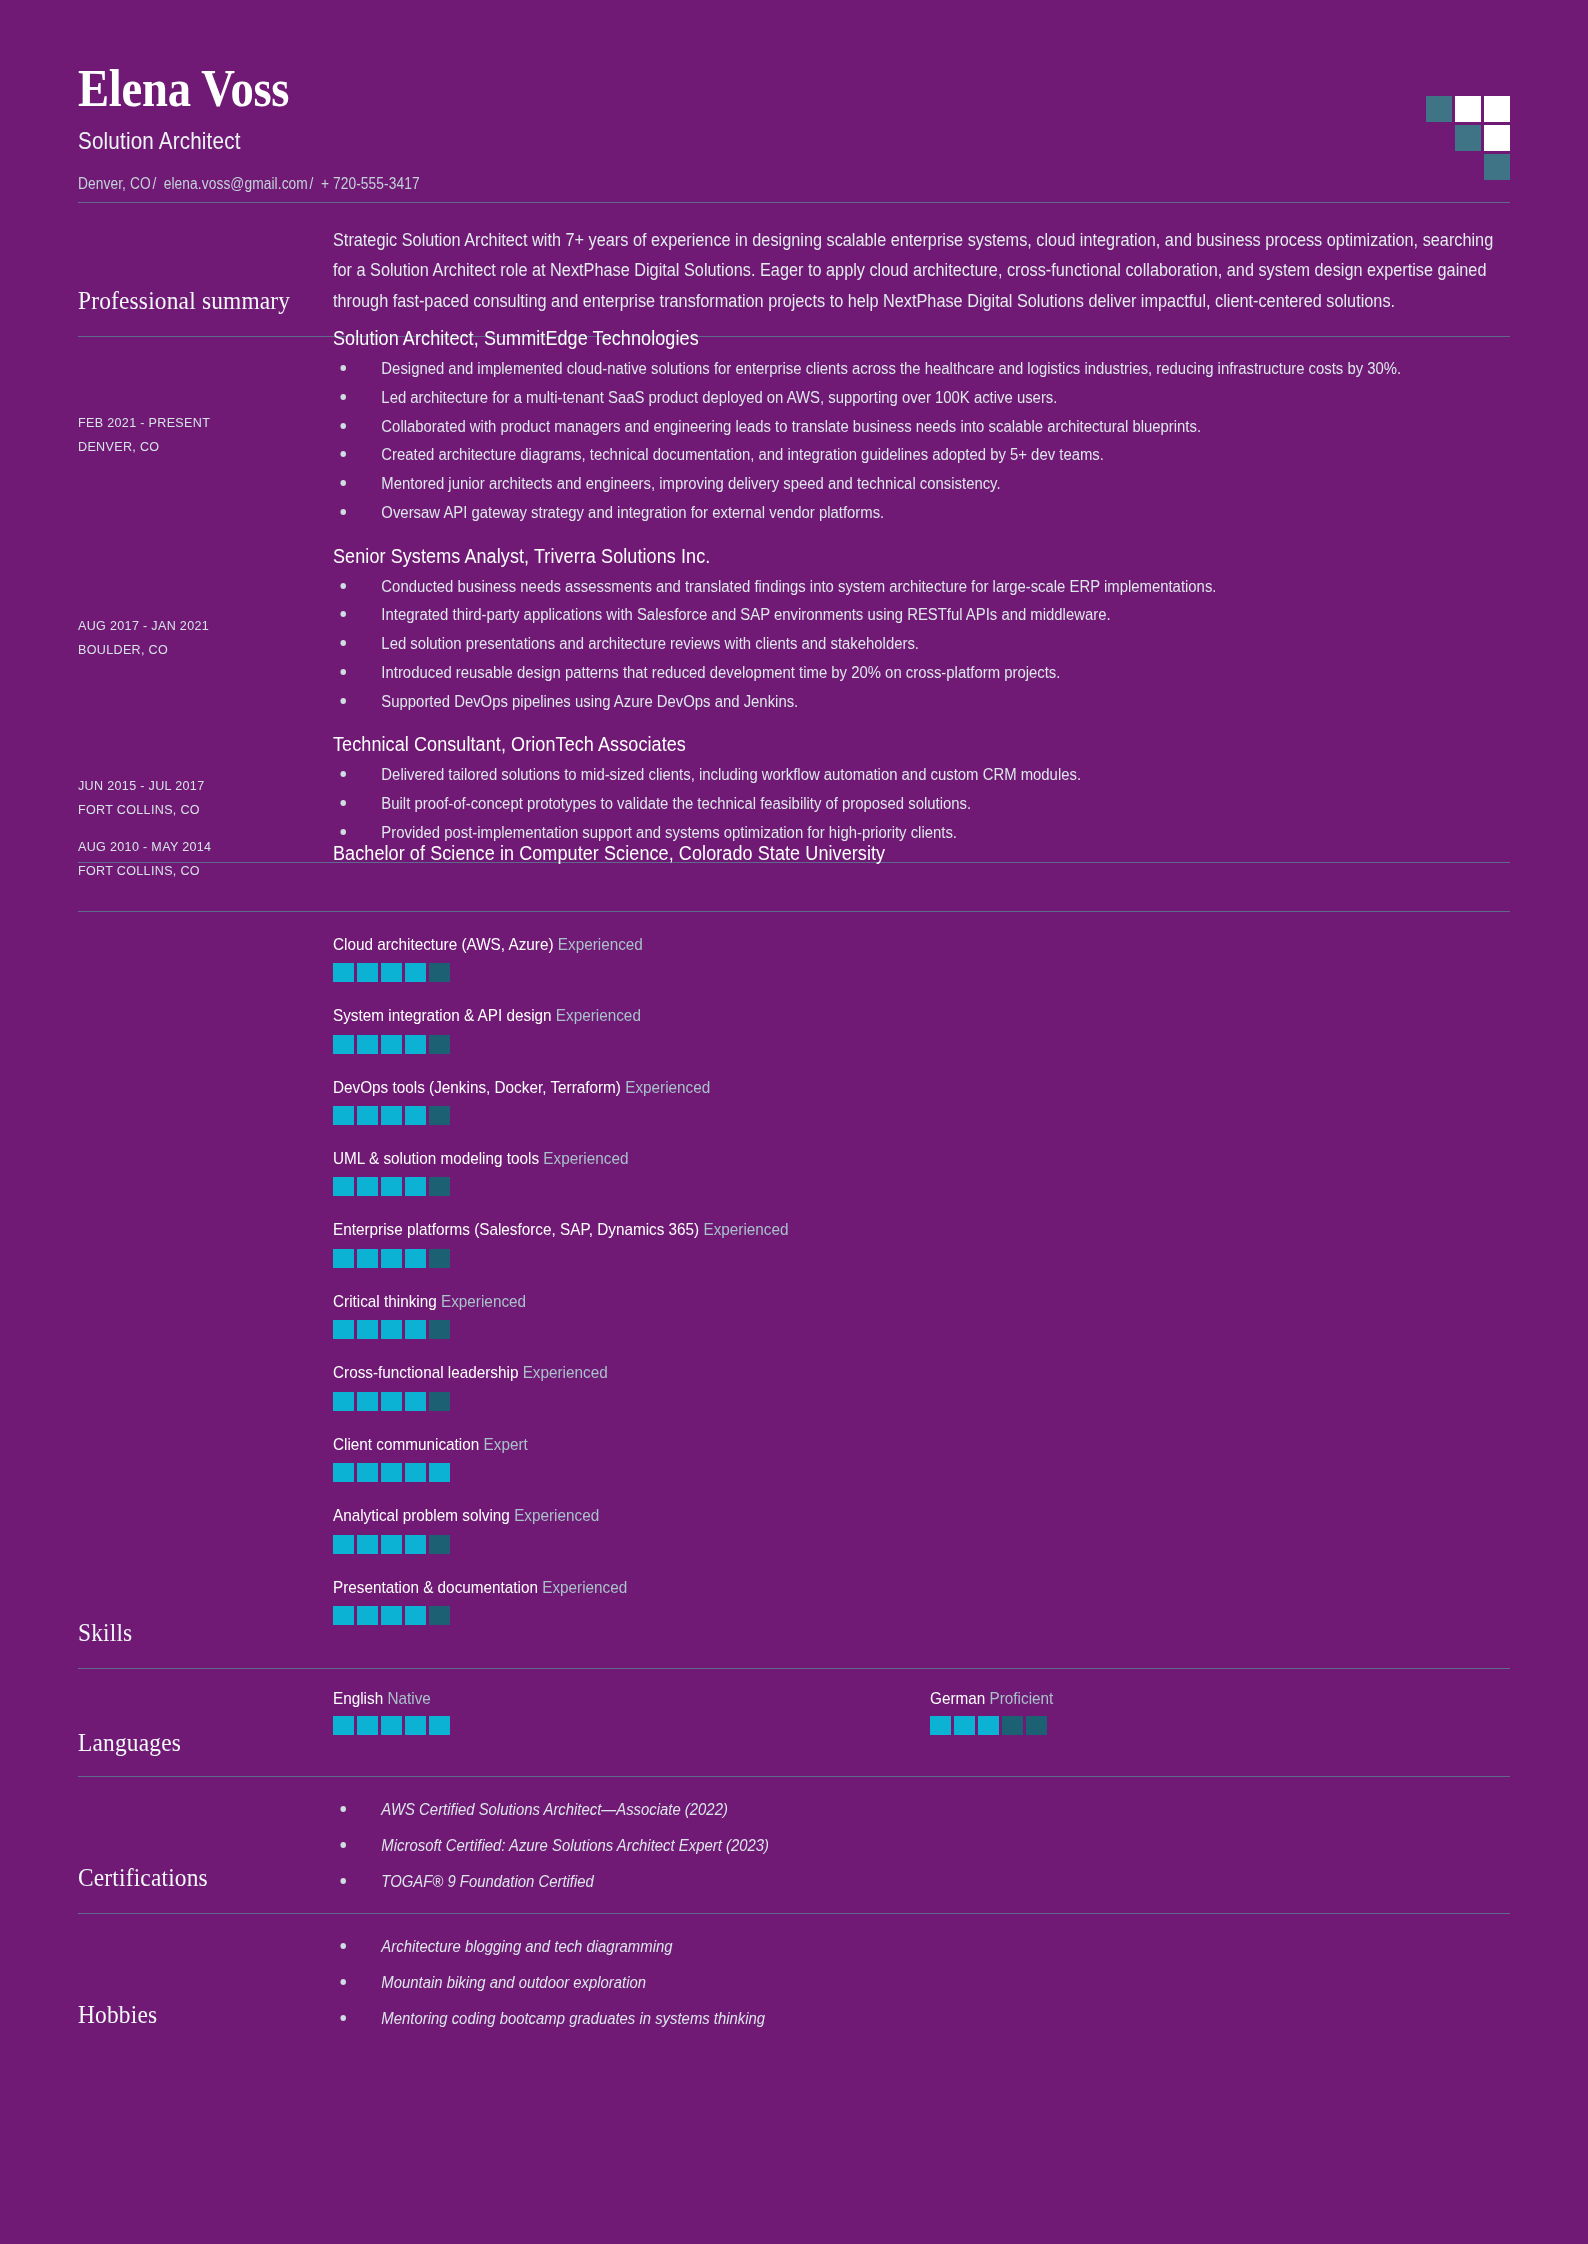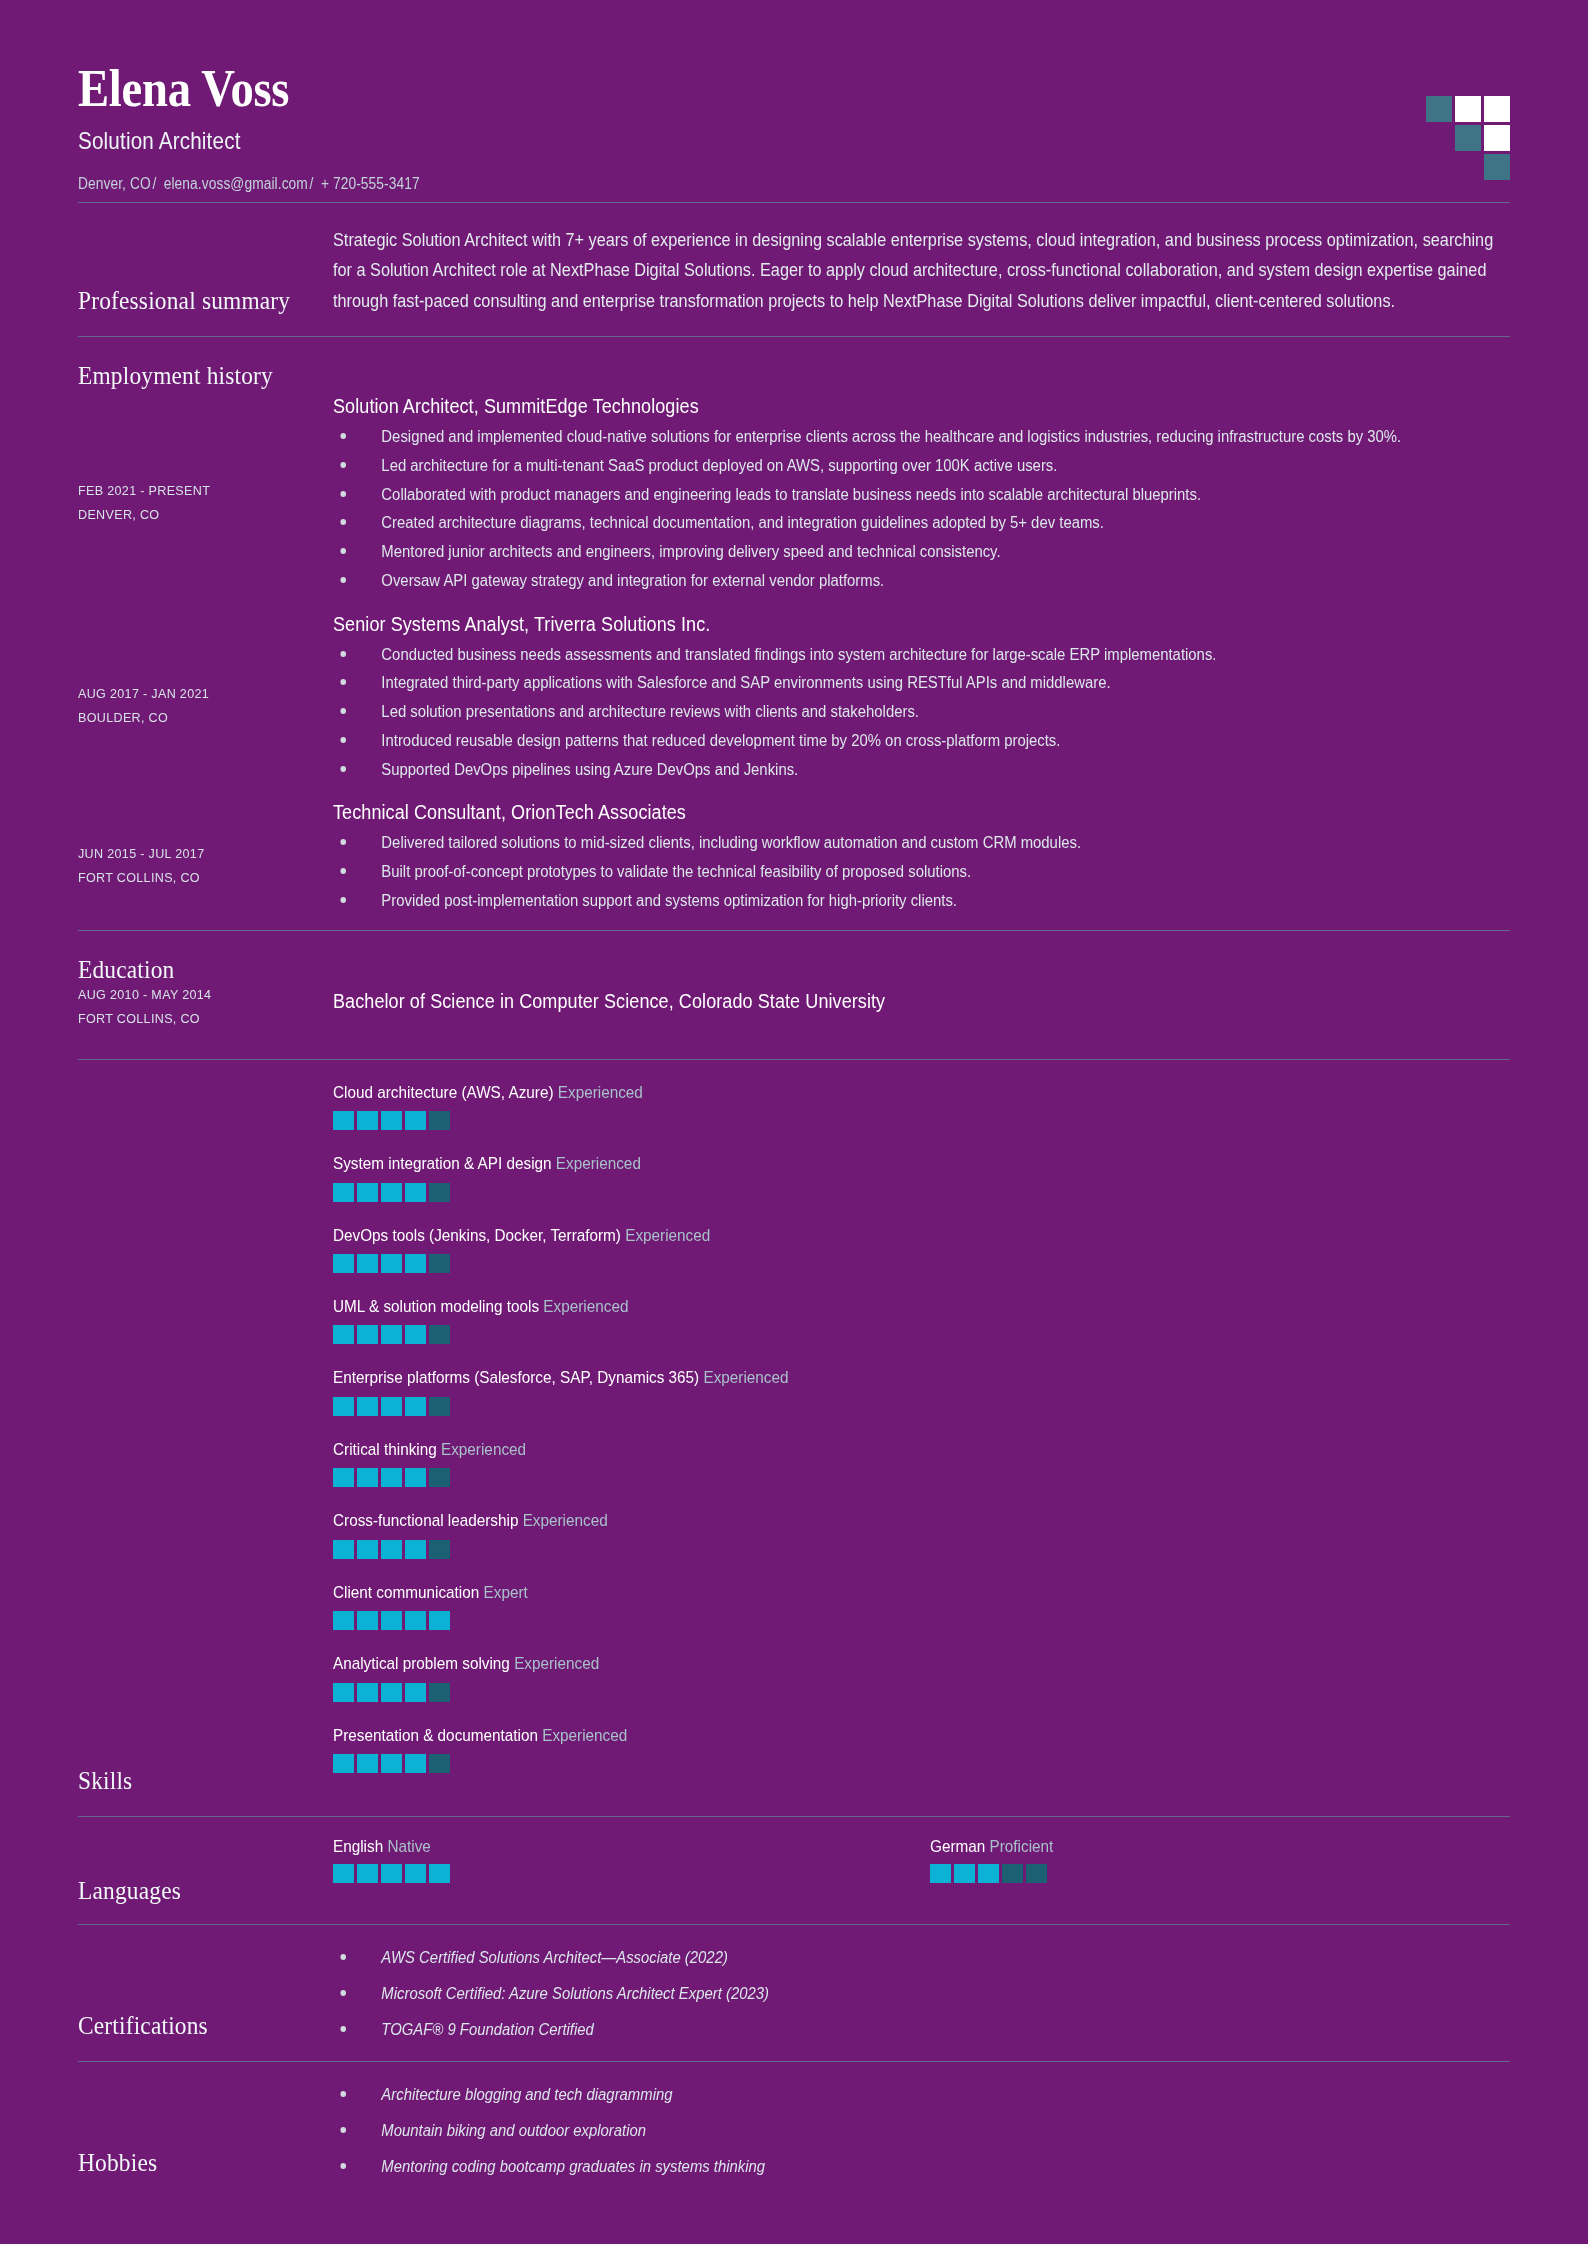--- a/index.html
+++ b/index.html
@@ -265,10 +265,6 @@
 
   <div class="divider"></div>
 
-  <div class="section sec-emp">
-    <div class="sec-label">Employment history</div>
-    <div class="sec-body"></div>
-  </div>
   <div id="employment-rows" style="margin-top:-12px;">
       <div class="entry">
         <div class="entry-meta">

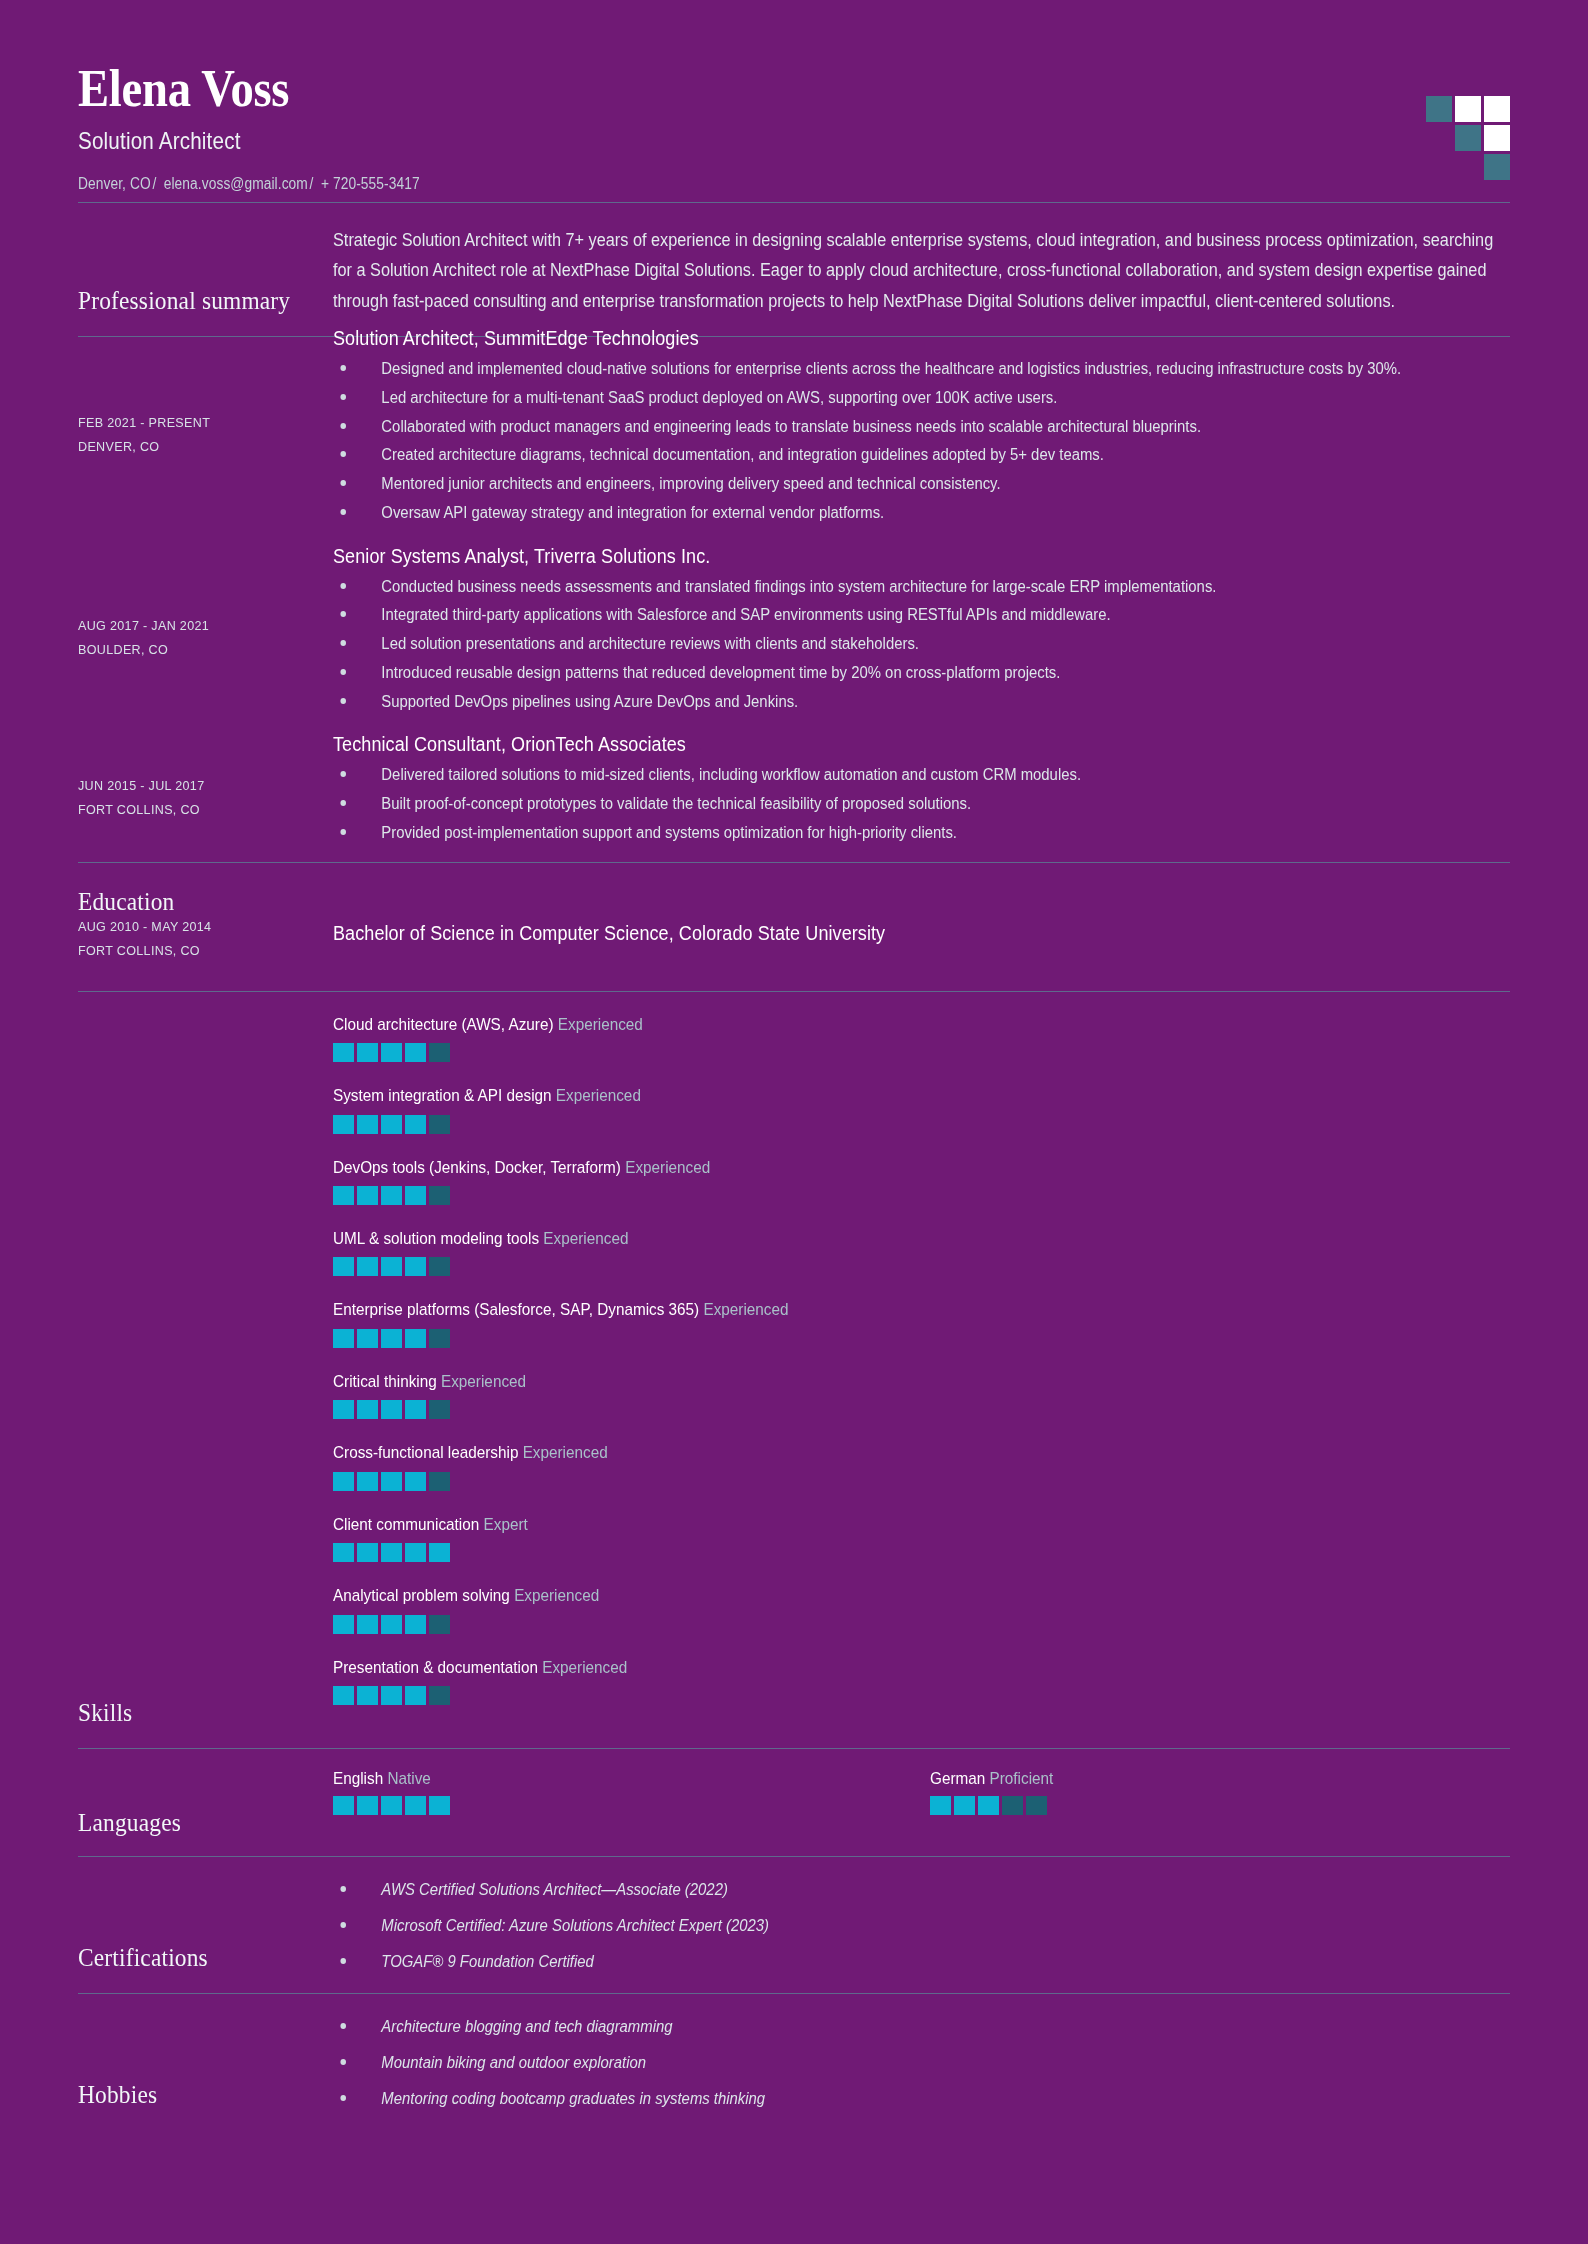--- a/index.html
+++ b/index.html
@@ -317,10 +317,6 @@
 
   <div class="divider"></div>
 
-  <div class="section sec-edu">
-    <div class="sec-label">Education</div>
-    <div class="sec-body"></div>
-  </div>
   <div id="education-rows" style="margin-top:-34px; padding-bottom:24px;">
       <div class="entry">
         <div class="entry-meta">

